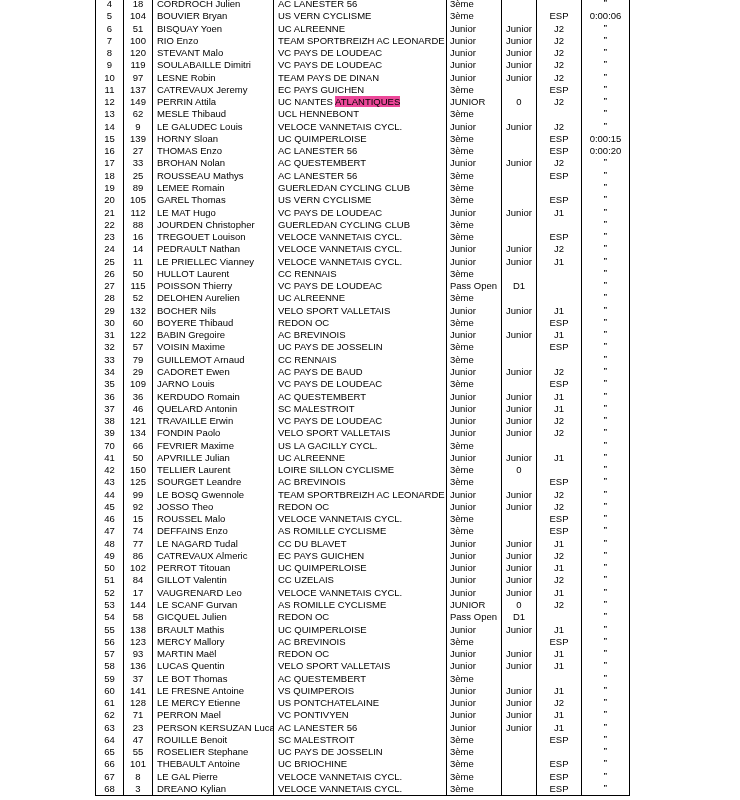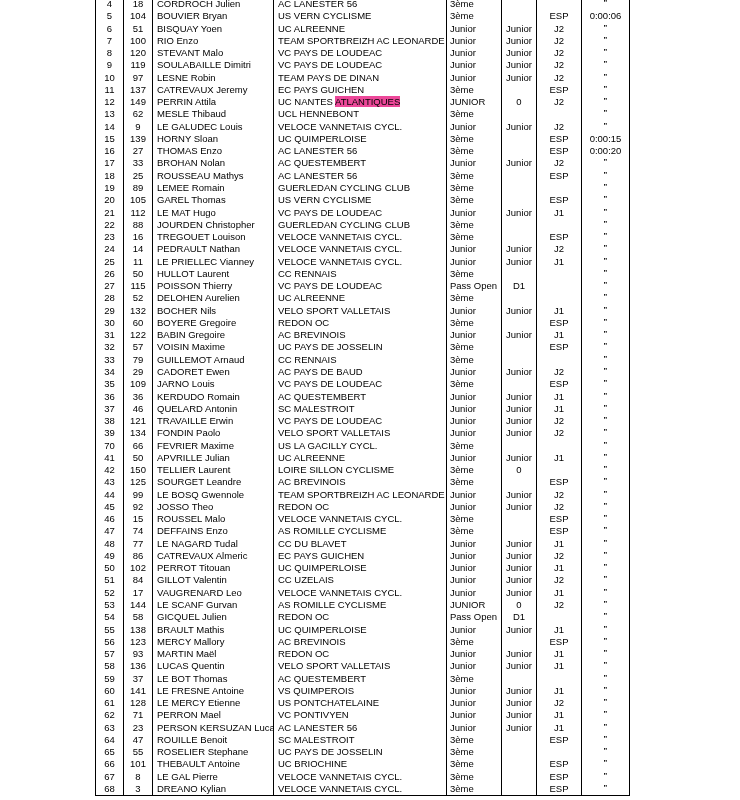--- a/index.html
+++ b/index.html
@@ -321,7 +321,7 @@
       <div class="row">
         <div class="cell c-pos">30</div>
         <div class="cell c-bib">60</div>
-        <div class="cell c-name">BOYERE Gregoire</div>
+        <div class="cell c-name">BOYERE Thibaud</div>
         <div class="cell c-club">REDON OC</div>
         <div class="cell c-cat">3ème</div>
         <div class="cell c-sub"></div>

